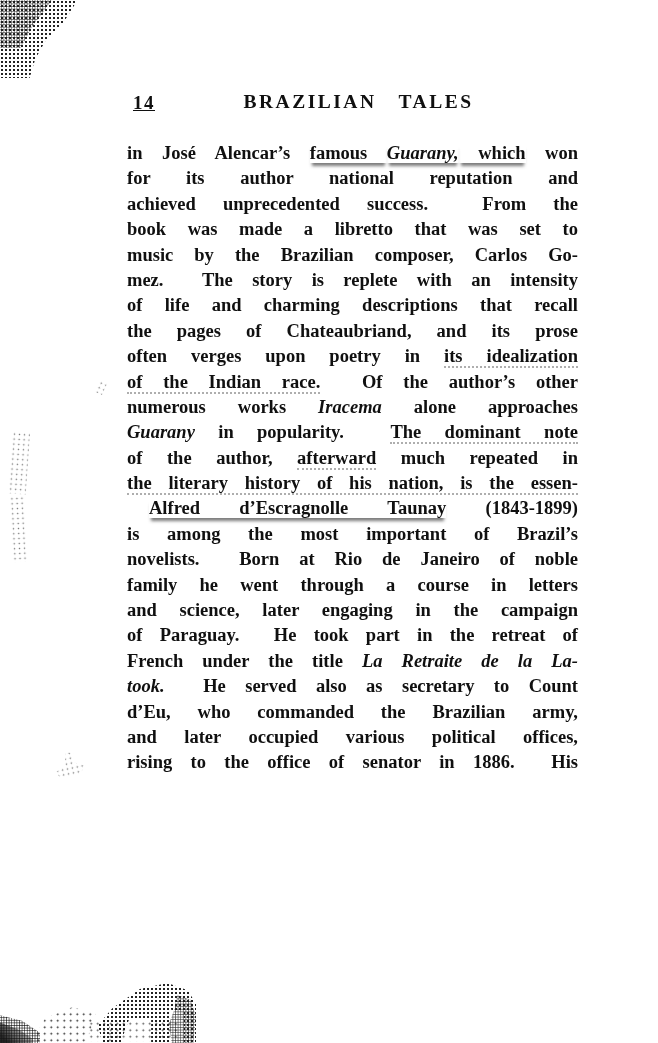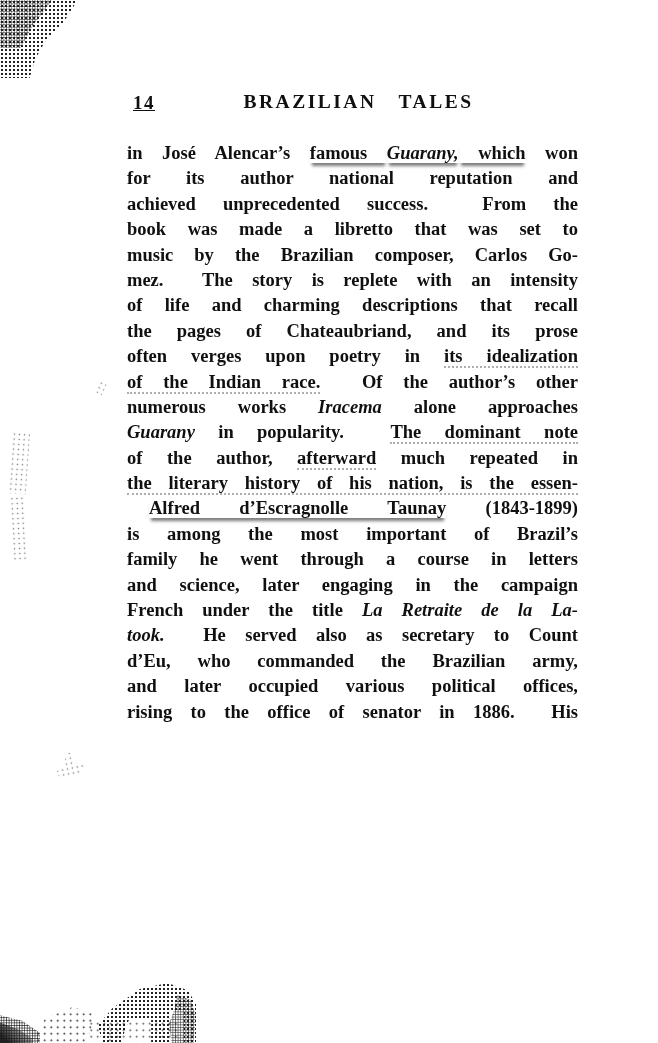--- a/index.html
+++ b/index.html
@@ -101,6 +101,7 @@
       <div class="line"><span class="u1">the literary history of his nation, is the essen-</span></div>
       <div class="line indent"><span class="u2">Alfred d’Escragnolle Taunay</span><span> (1843-1899)</span></div>
       <div class="line"><span>is among the most important of Brazil’s</span></div>
+      <div class="line"><span>novelists.  Born at Rio de Janeiro of noble</span></div>
       <div class="line"><span>family he went through a course in letters</span></div>
       <div class="line"><span>and science, later engaging in the campaign</span></div>
       <div class="line"><span>French under the title </span><span class="it">La Retraite de la La-</span></div>

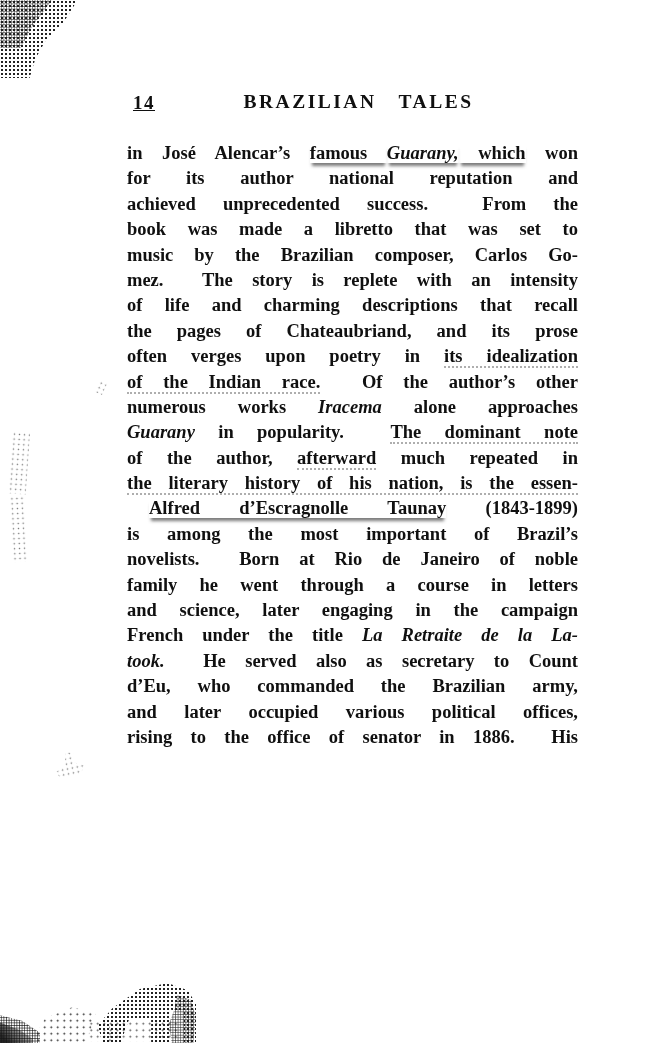--- a/index.html
+++ b/index.html
@@ -104,6 +104,7 @@
       <div class="line"><span>novelists.  Born at Rio de Janeiro of noble</span></div>
       <div class="line"><span>family he went through a course in letters</span></div>
       <div class="line"><span>and science, later engaging in the campaign</span></div>
+      <div class="line"><span>of Paraguay.  He took part in the retreat of</span></div>
       <div class="line"><span>French under the title </span><span class="it">La Retraite de la La-</span></div>
       <div class="line"><span class="it">took.</span><span>  He served also as secretary to Count</span></div>
       <div class="line"><span>d’Eu, who commanded the Brazilian army,</span></div>

